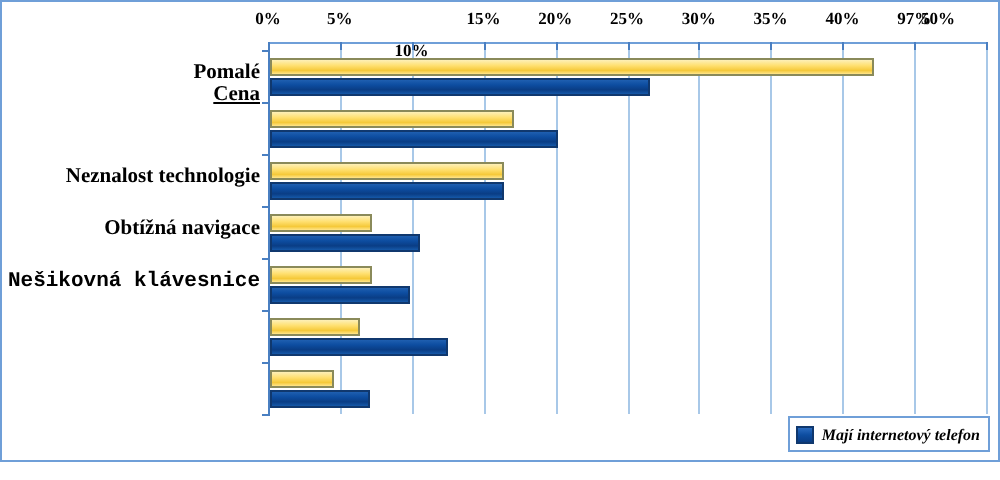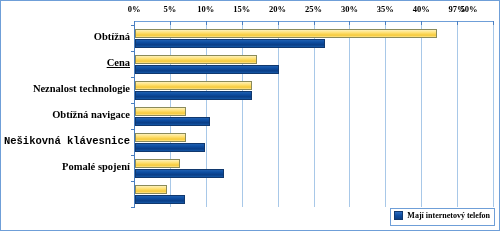--- a/index.html
+++ b/index.html
@@ -148,7 +148,7 @@
   <div class="tick-labels">
       <div class="tick-label" style="left: 133px;">0%</div>
       <div class="tick-label" style="left: 168.9px;">5%</div>
-      <div class="tick-label" style="left: 204.8px;">10%</div>
+      <div class="tick-label" style="left: 204.8px; margin-top: 16px;">10%</div>
       <div class="tick-label" style="left: 240.7px;">15%</div>
       <div class="tick-label" style="left: 276.6px;">20%</div>
       <div class="tick-label" style="left: 312.5px;">25%</div>

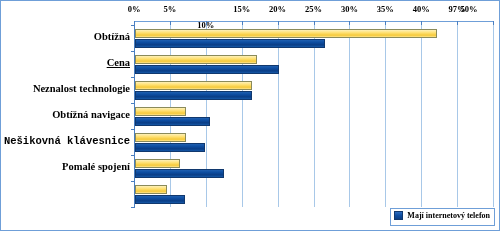--- a/index.html
+++ b/index.html
@@ -194,7 +194,7 @@
     <div class="tick" style="left: 456.1px;"></div>
     <div class="tick" style="left: 492px;"></div>
     <div class="row-tick" style="top: 24px;"></div>
-    <div class="cat-label-box" style="top: 30px;">Obtížná</div>
+    <div class="cat-label-box" style="top: 30px;">Pomalé</div>
     <div class="bar yellow" title="Nezájem: 42%" style="top: 27.5px; height: 9px; width: 301.56px;"></div>
     <div class="bar blue" title="Nezájem: 26.5%" style="top: 37.5px; height: 9px; width: 190.27px;"></div>
     <div class="row-tick" style="top: 50px;"></div>

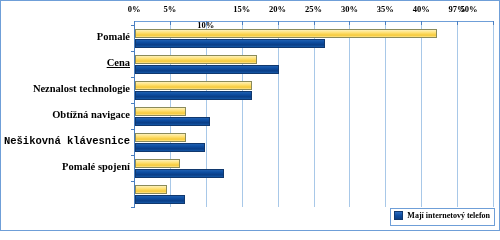--- a/index.html
+++ b/index.html
@@ -198,7 +198,7 @@
     <div class="bar yellow" title="Nezájem: 42%" style="top: 27.5px; height: 9px; width: 301.56px;"></div>
     <div class="bar blue" title="Nezájem: 26.5%" style="top: 37.5px; height: 9px; width: 190.27px;"></div>
     <div class="row-tick" style="top: 50px;"></div>
-    <div class="cat-label-box" style="top: 56px; text-decoration: underline;">Cena</div>
+    <div class="cat-label-box" style="top: 41px; text-decoration: underline;">Cena</div>
     <div class="bar yellow" title="Cena: 17%" style="top: 53.5px; height: 9px; width: 122.06px;"></div>
     <div class="bar blue" title="Cena: 20%" style="top: 63.5px; height: 9px; width: 143.6px;"></div>
     <div class="row-tick" style="top: 76px;"></div>

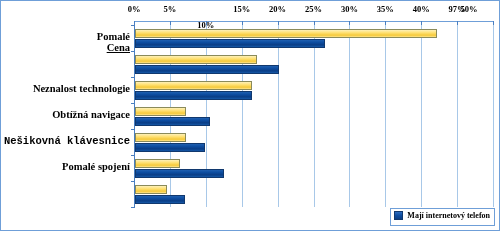--- a/index.html
+++ b/index.html
@@ -214,7 +214,6 @@
     <div class="bar yellow" title="Nešikovná klávesnice: 7.1%" style="top: 131.5px; height: 9px; width: 50.978px;"></div>
     <div class="bar blue" title="Nešikovná klávesnice: 9.7%" style="top: 141.5px; height: 9px; width: 69.646px;"></div>
     <div class="row-tick" style="top: 154px;"></div>
-    <div class="cat-label-box" style="top: 160px;">Pomalé spojení</div>
     <div class="bar yellow" title="Pomalé spojení: 6.3%" style="top: 157.5px; height: 9px; width: 45.234px;"></div>
     <div class="bar blue" title="Pomalé spojení: 12.4%" style="top: 167.5px; height: 9px; width: 89.032px;"></div>
     <div class="row-tick" style="top: 180px;"></div>

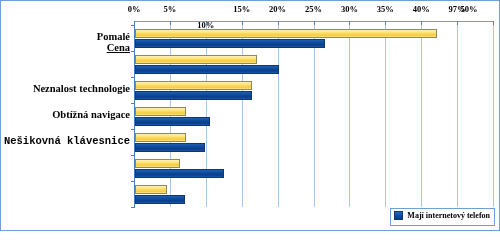--- a/index.html
+++ b/index.html
@@ -113,9 +113,10 @@
   }
   .legend-item {
     display: flex;
-    align-items: flex-start;
+    align-items: flex-end;
     height: 11px;
     margin: 0;
+    font-style: italic;
   }
   .legend-swatch {
     width: 9px;

